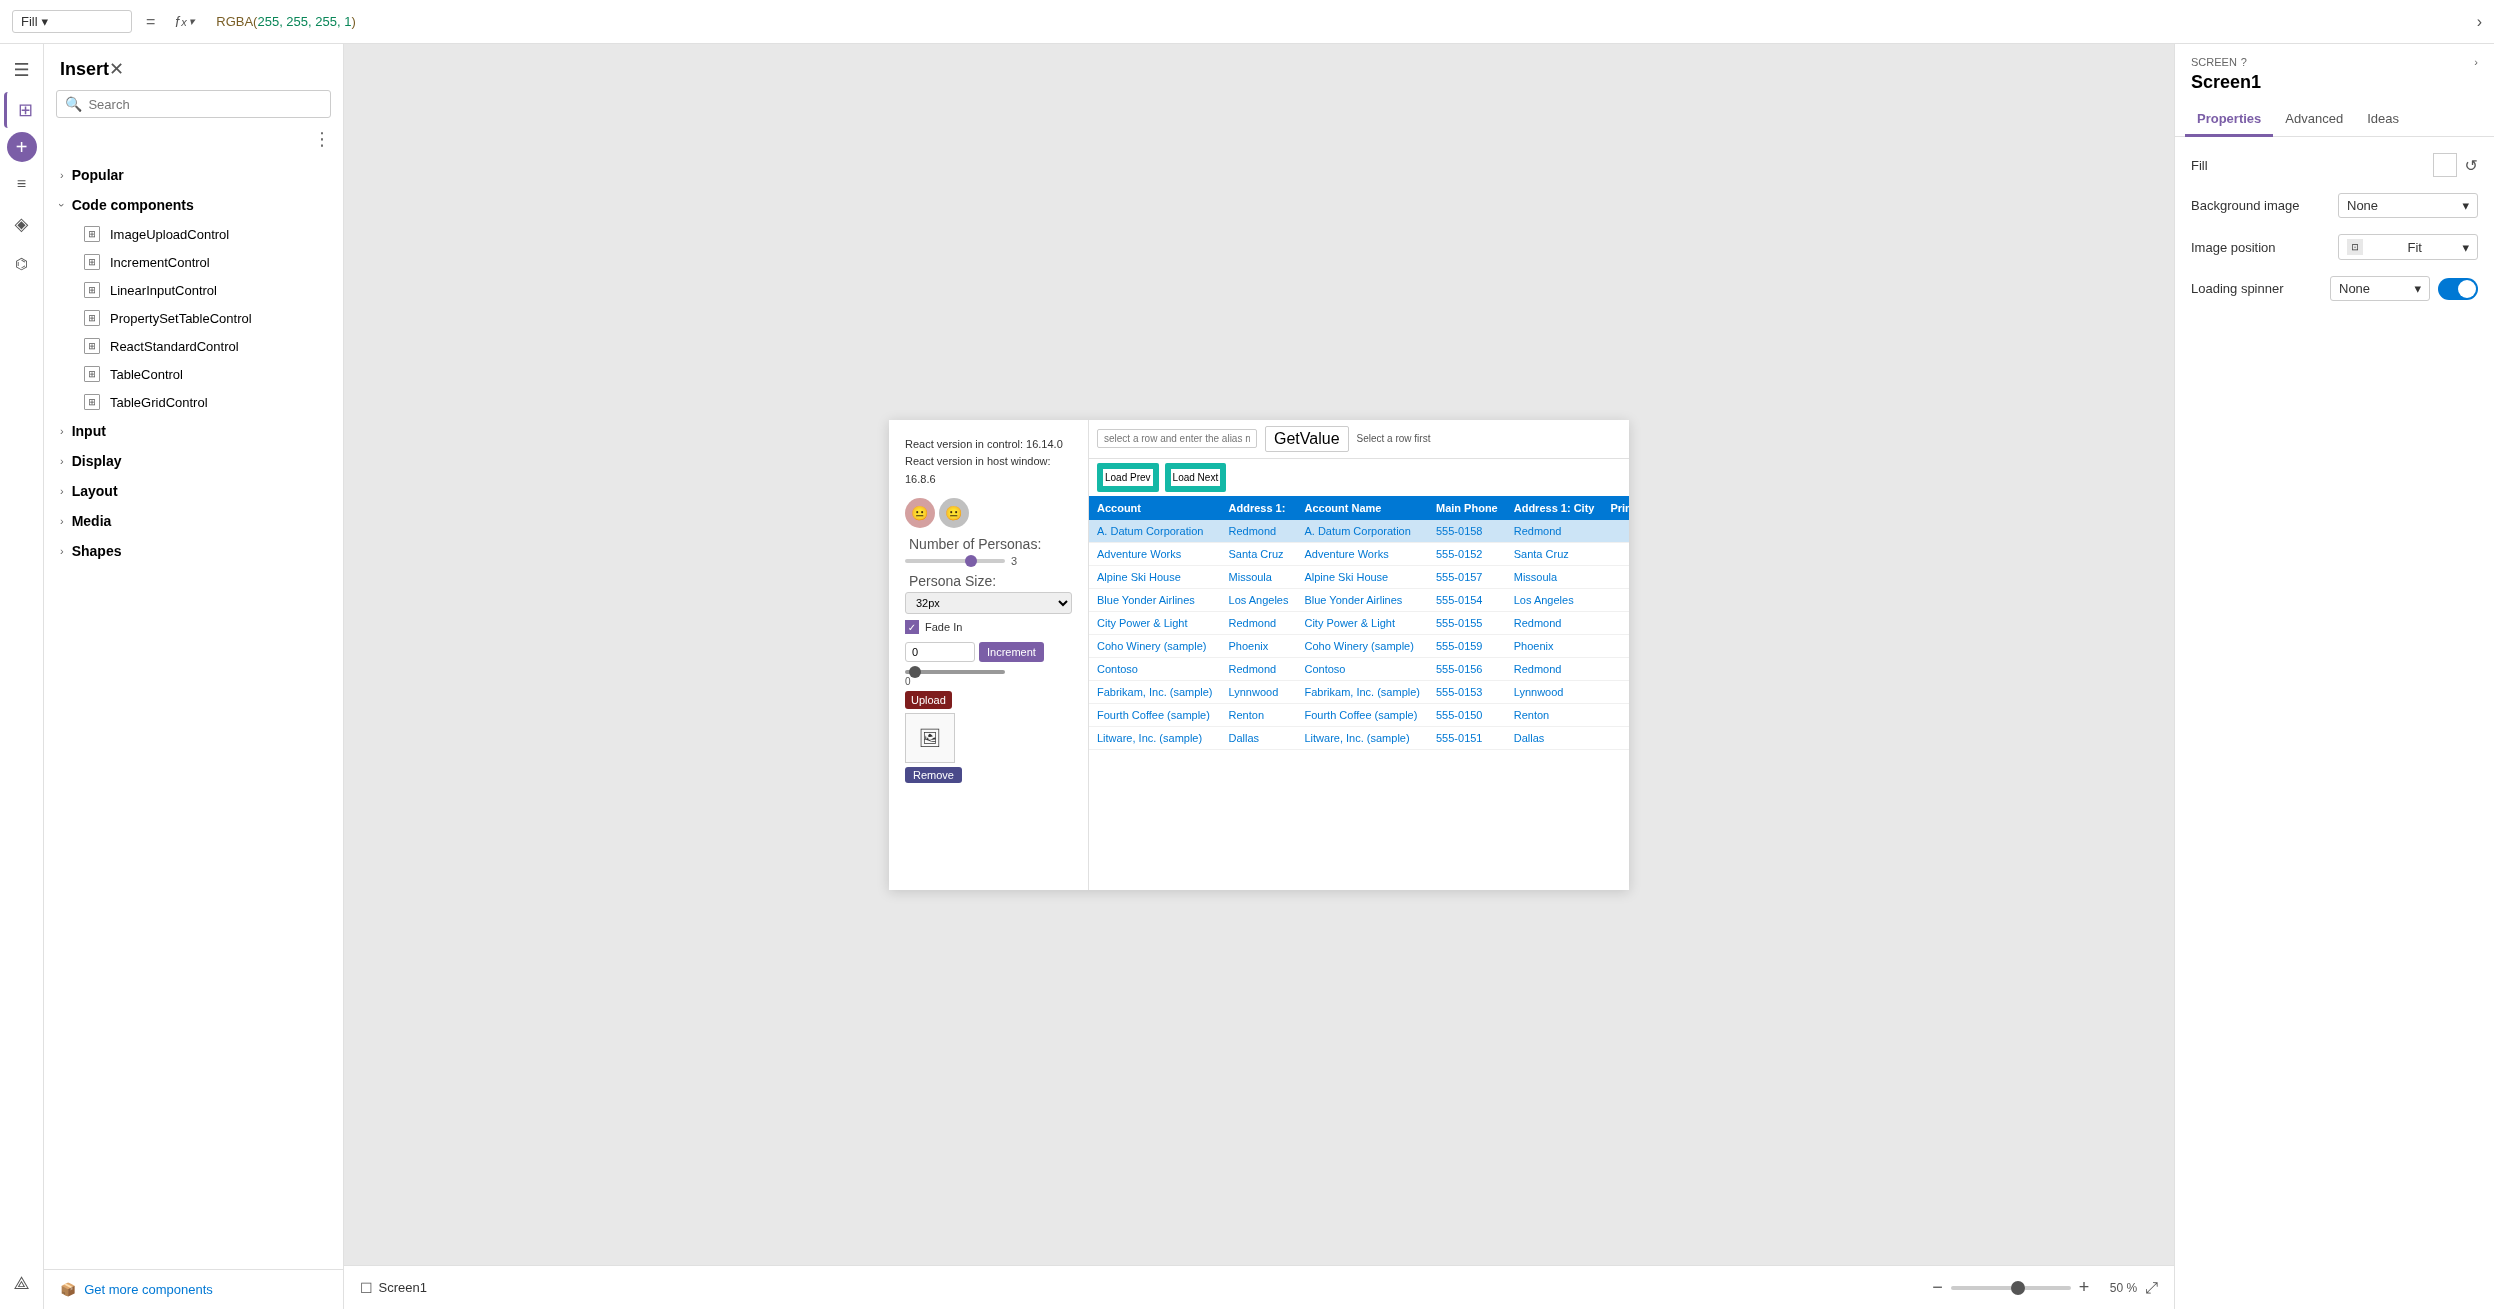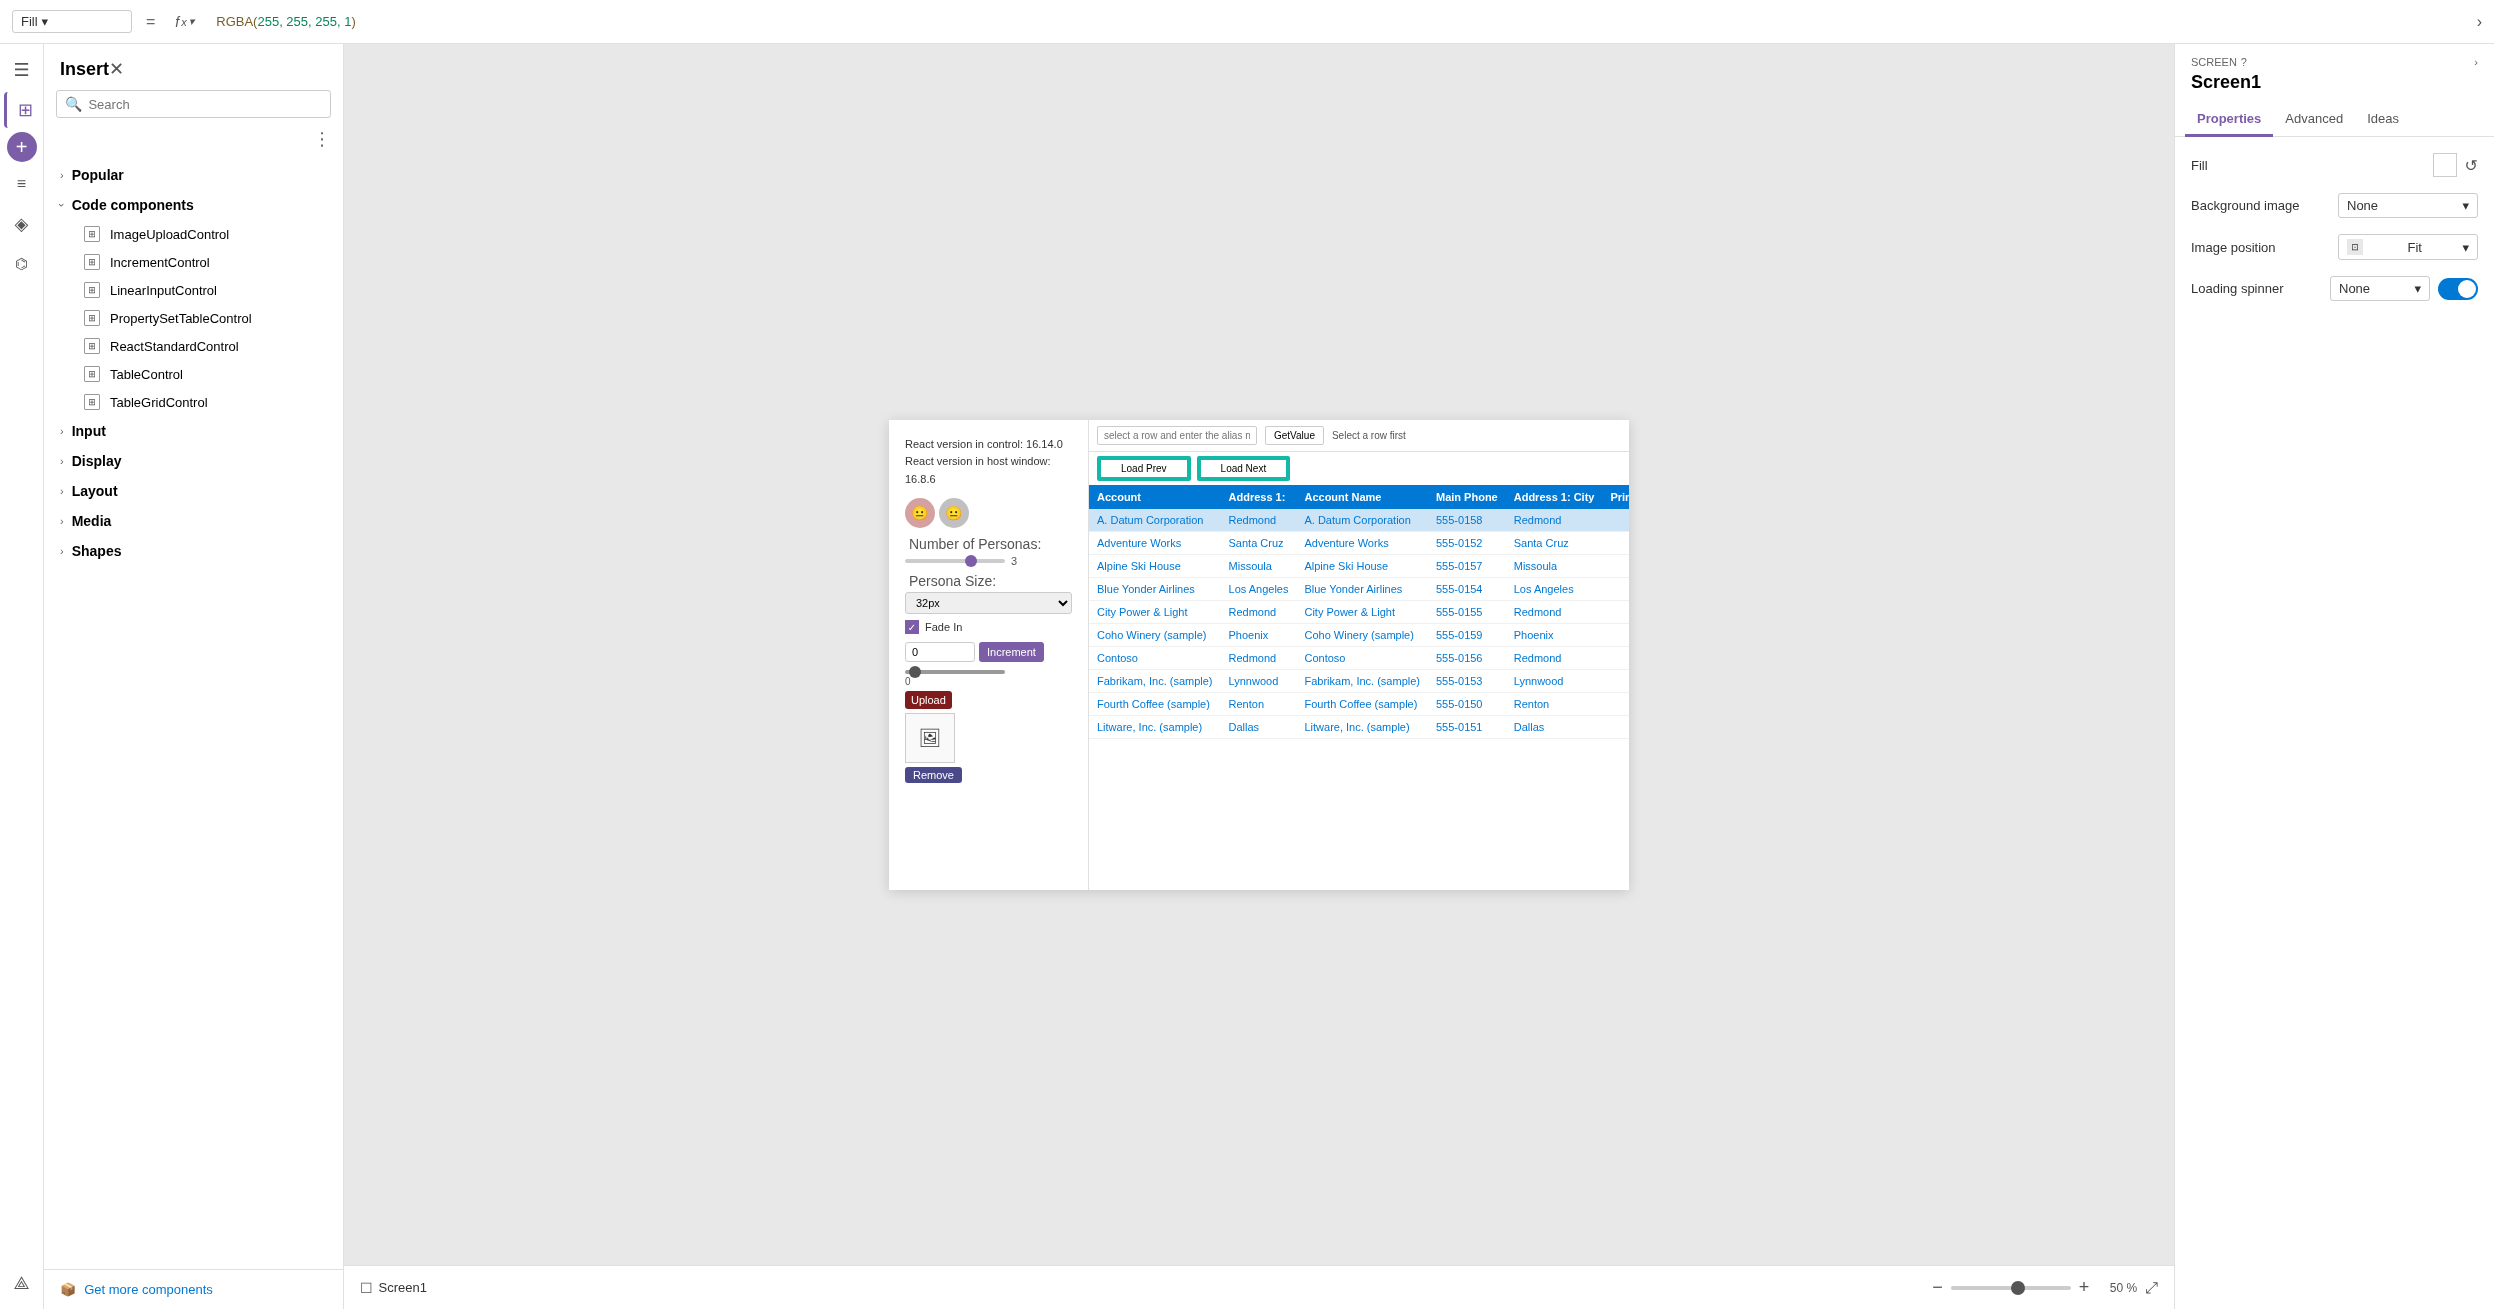--- a/index.html
+++ b/index.html
@@ -160,7 +160,7 @@
     }
     .get-value-btn {
       background: #fff; border: 1px solid #ccc; border-radius: 2px; padding: 3px 8px;
-      font-size: 10px; cursor: pointer;
+      font-size: 16px; cursor: pointer;
     }
     .select-row-text { font-size: 10px; color: #555; }
 

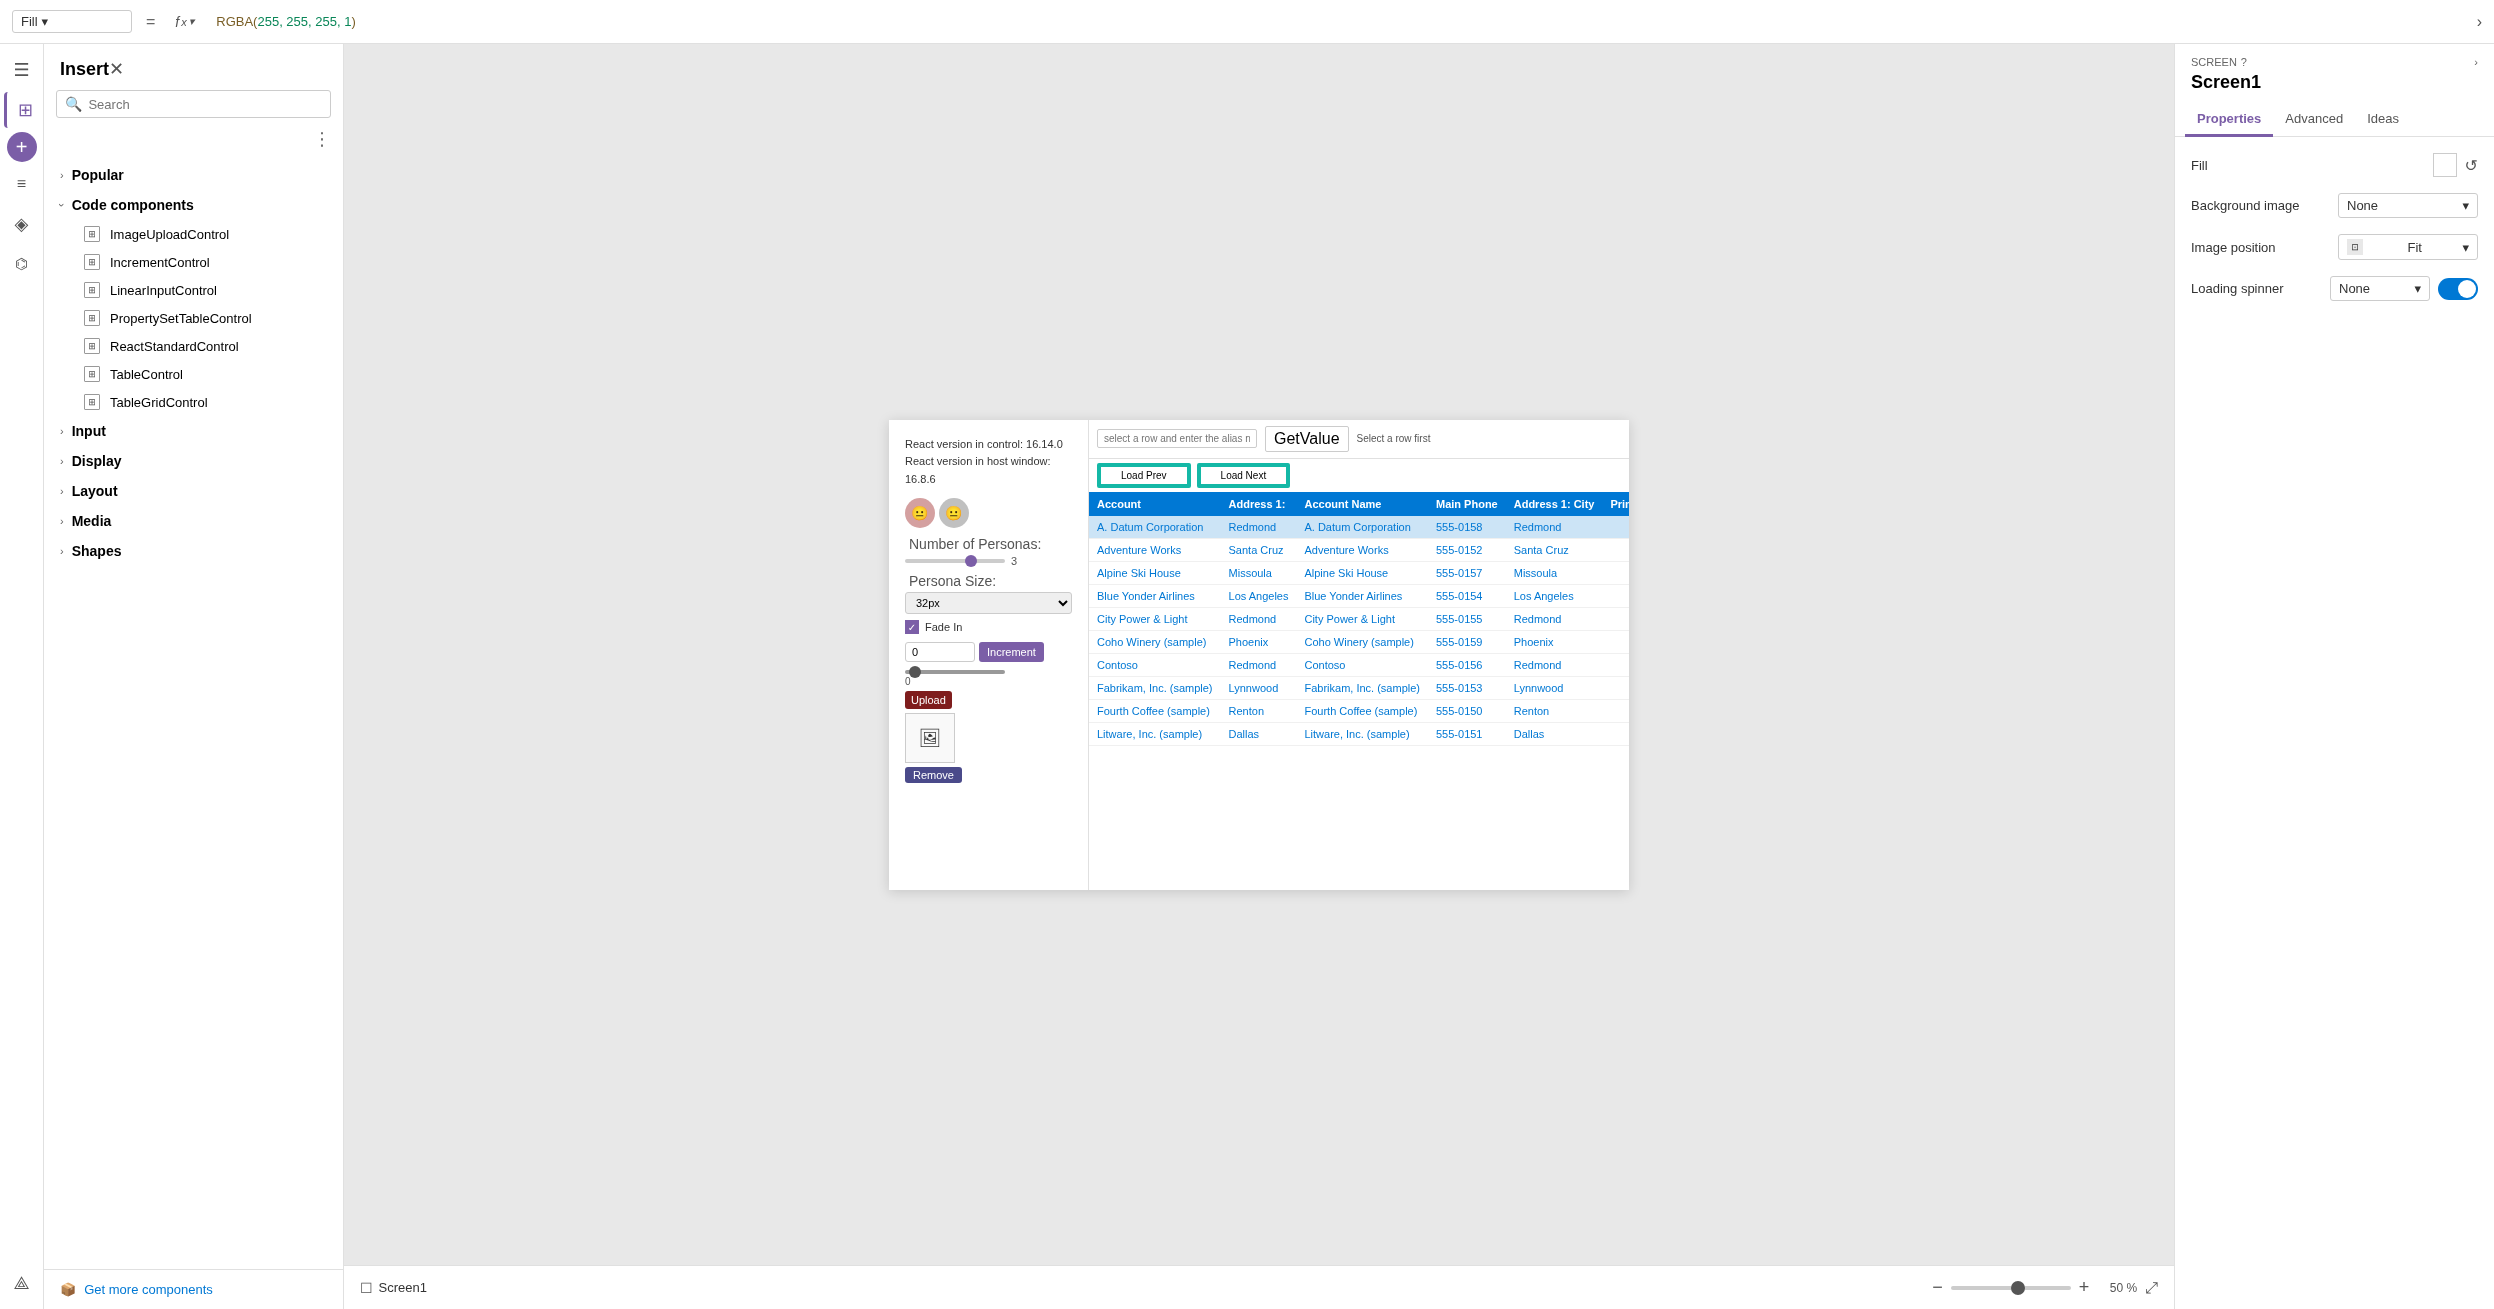--- a/index.html
+++ b/index.html
@@ -168,7 +168,7 @@
       display: flex; gap: 6px; padding: 4px 8px; flex-shrink: 0;
     }
     .nav-btn {
-      border: 4px solid #14b8a6; border-radius: 2px; padding: 3px 20px; font-size: 10px;
+      border: 6px solid #14b8a6; border-radius: 2px; padding: 3px 2px; font-size: 10px;
       background: #fff; cursor: pointer;
     }
 

